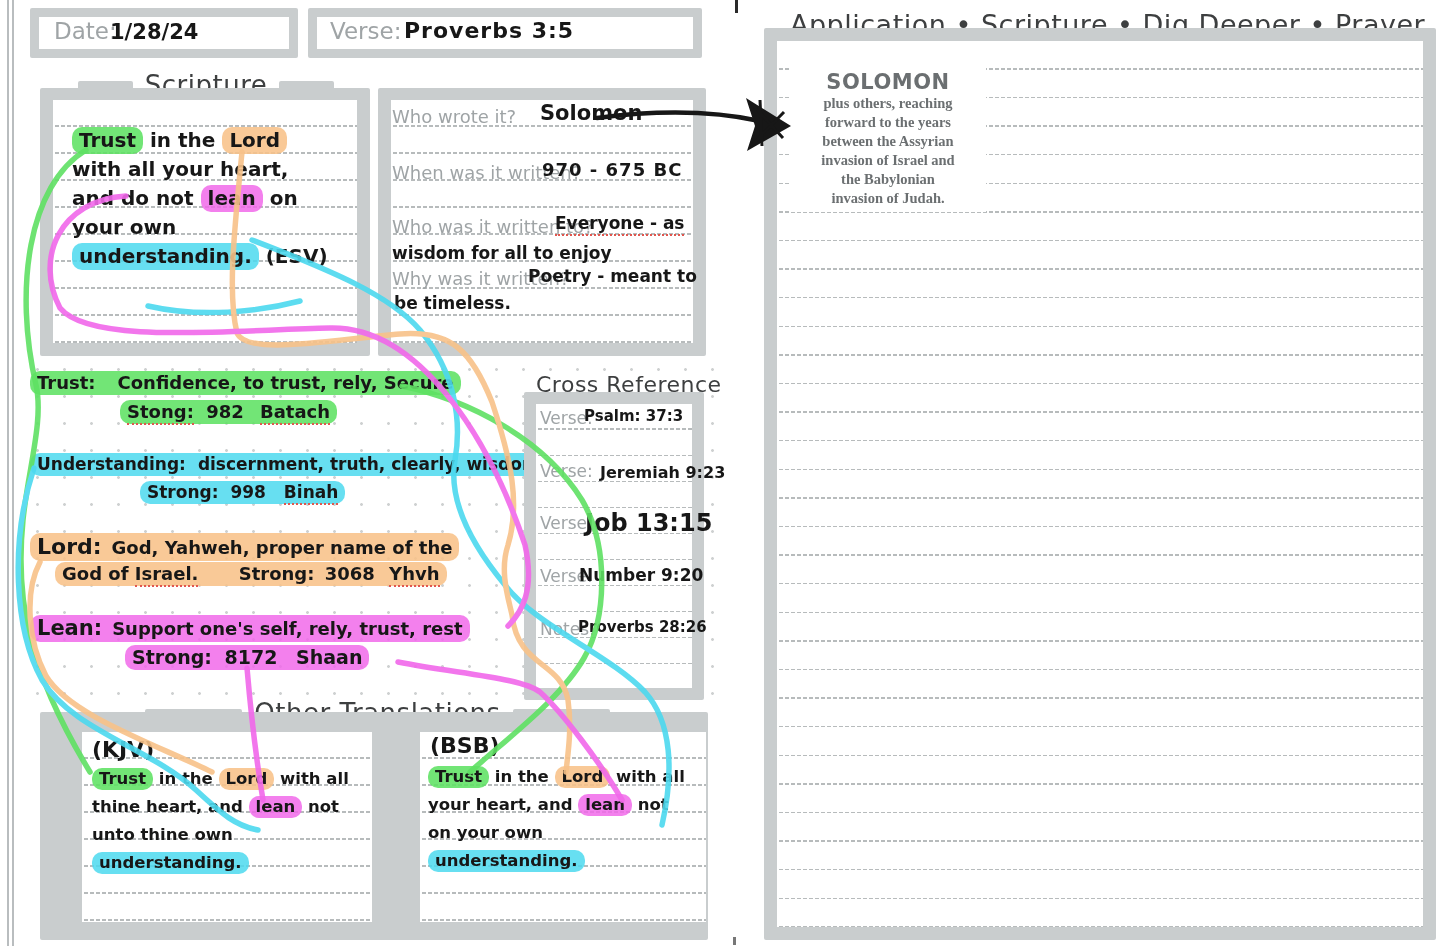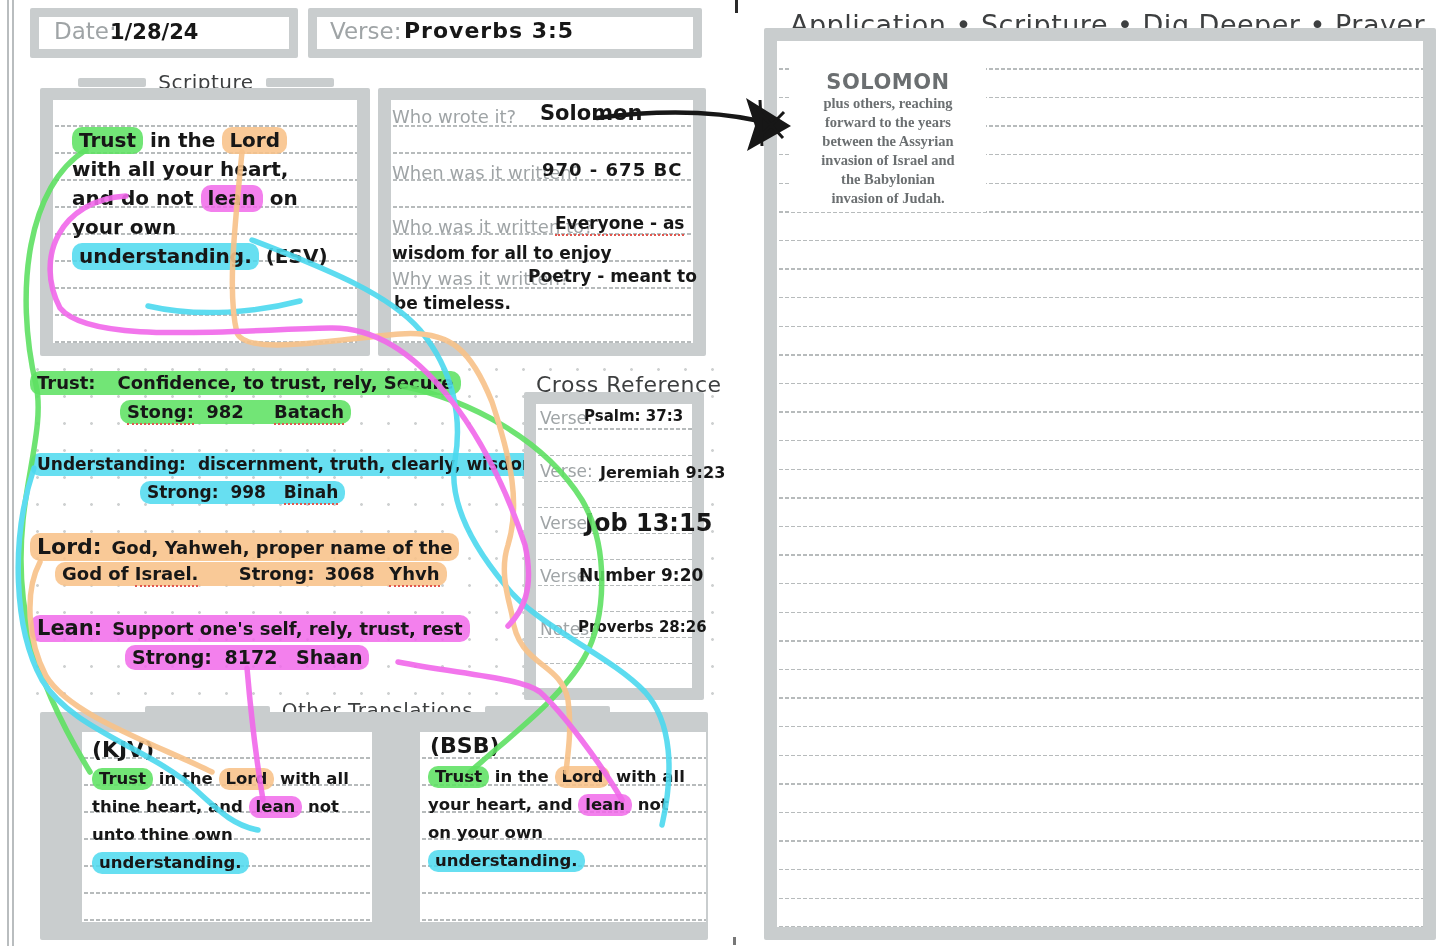--- a/index.html
+++ b/index.html
@@ -19,7 +19,7 @@
     background-size:27px 27px;opacity:.8;}
   .sec-head{position:absolute;display:flex;align-items:center;gap:12px;color:#3d3f40;}
   .sec-head .bar{height:9px;background:#c9cdce;flex:1;border-radius:2px;}
-  .sec-head .t{white-space:nowrap;font-size:20px;letter-spacing:.5px;font-weight:400;
+  .sec-head .t{white-space:nowrap;font-size:26px;letter-spacing:.5px;font-weight:400;
                font-family:"DejaVu Sans",sans-serif;}
   .tpl{position:absolute;color:#9fa4a6;font-family:"DejaVu Sans",sans-serif;white-space:nowrap;}
   

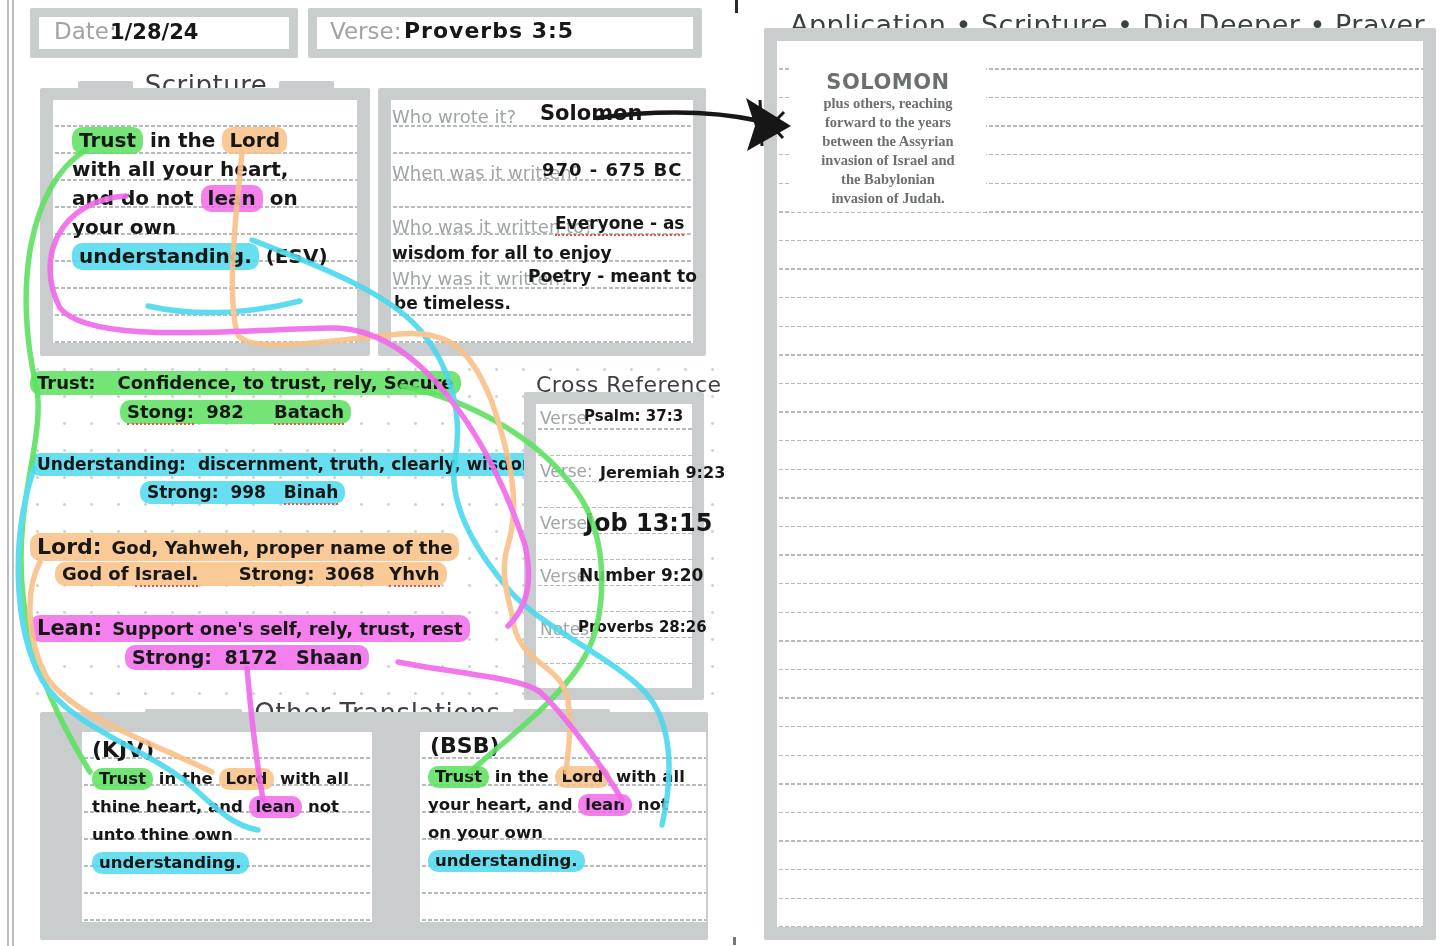--- a/index.html
+++ b/index.html
@@ -95,7 +95,7 @@
   <div class="hw hl hl-green" style="left:120px;top:400px;font-size:18px">
     <span class="sq">Stong:</span>
     <span style="margin-left:6px">982</span>
-    <span class="sq" style="margin-left:24px">Batach</span>
+    <span class="sq" style="margin-left:10px">Batach</span>
   </div>
 
   <div class="hw hl hl-cyan" style="left:30px;top:453px;font-size:17px">

